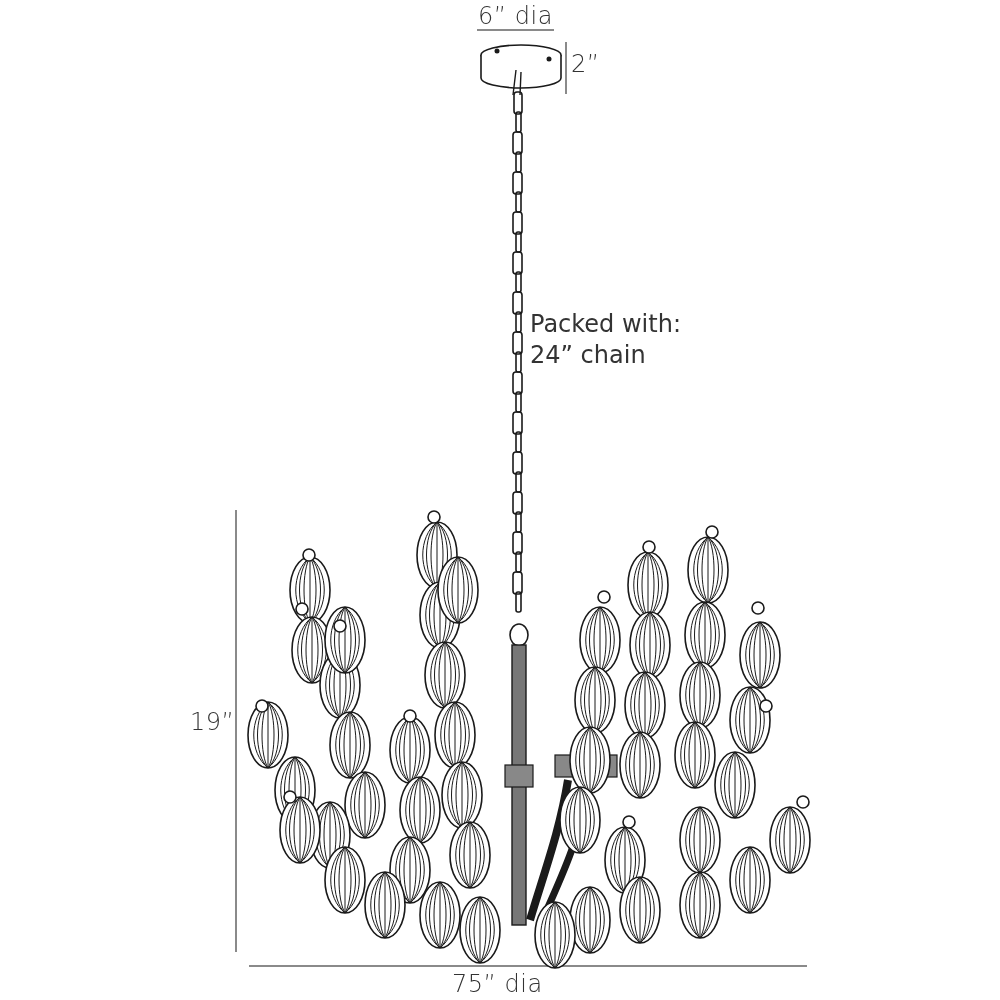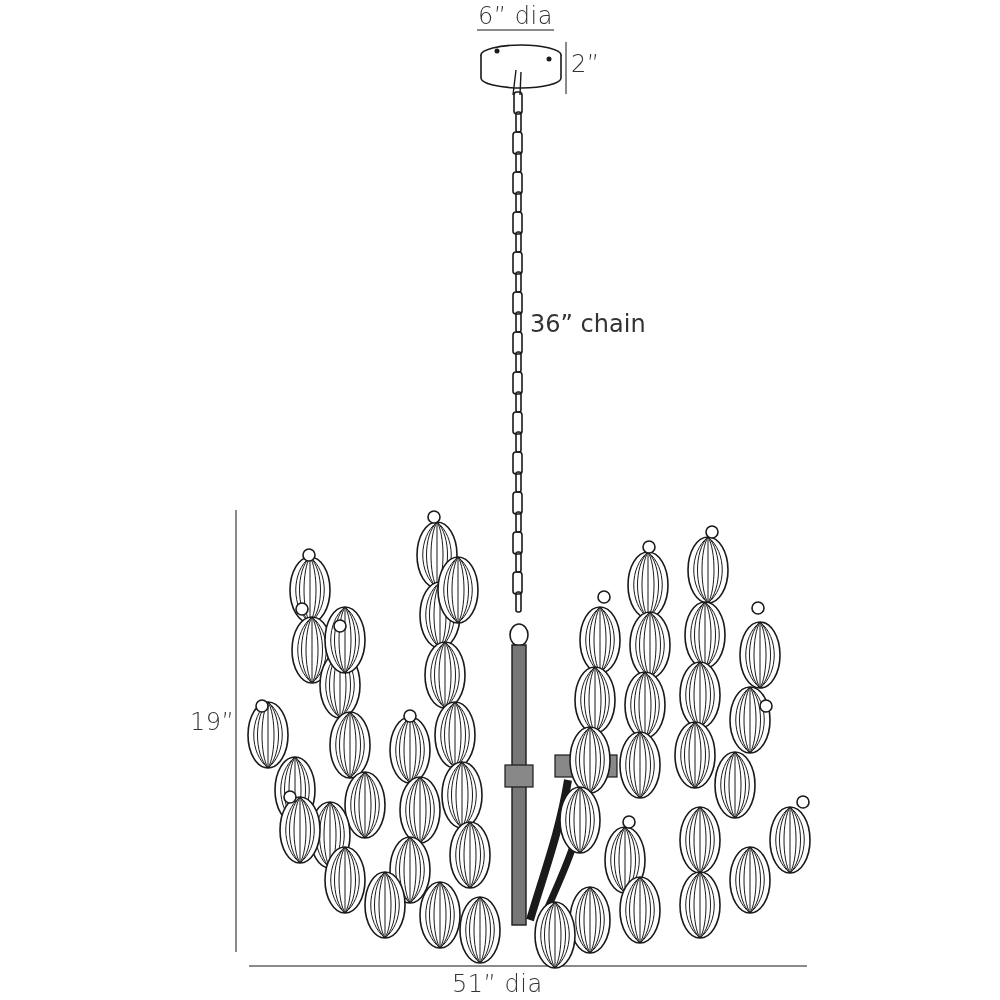--- a/index.html
+++ b/index.html
@@ -20,6 +20,7 @@
 <div class="label" style="left:571px; top:50px;">2”</div>
 
 <div class="note" style="left:530px; top:309px;">
+  <div>Packed with:</div>
   <div>36” chain</div>
 </div>
 

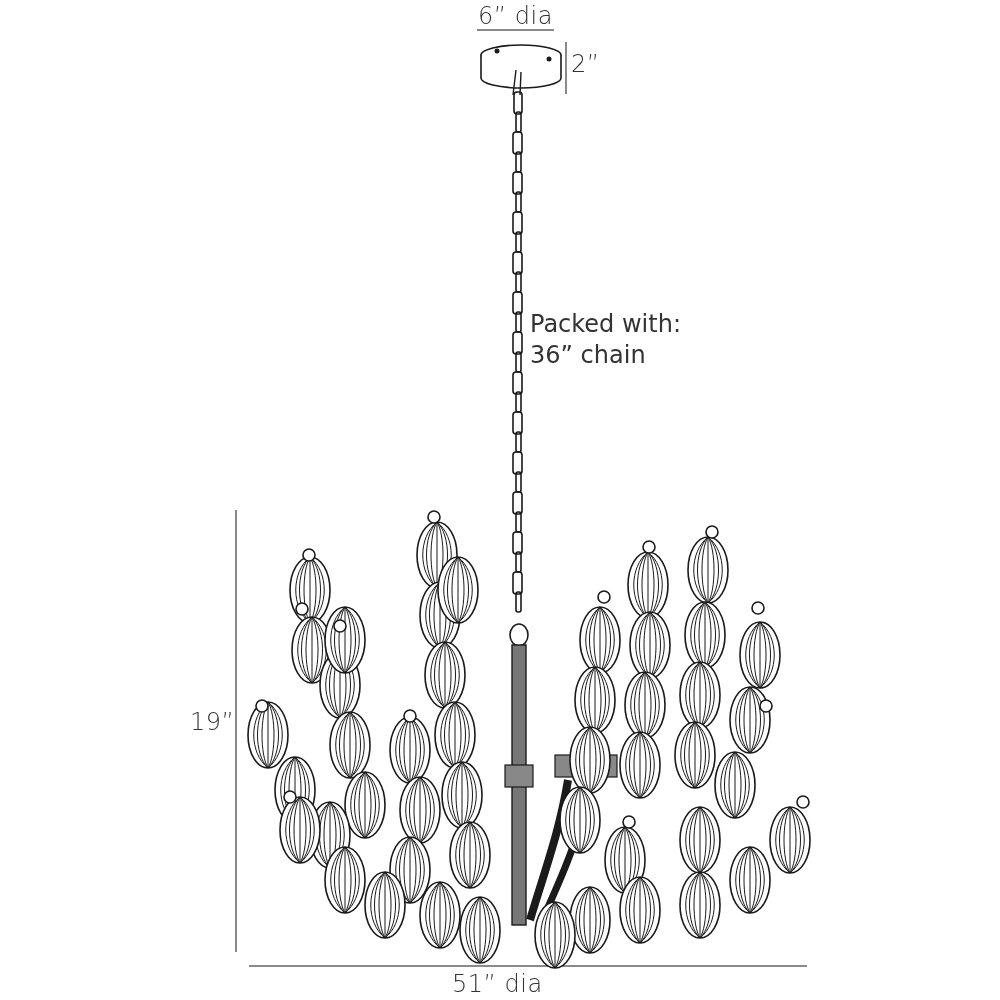--- a/index.html
+++ b/index.html
@@ -21,7 +21,7 @@
 
 <div class="note" style="left:530px; top:309px;">
   <div>Packed with:</div>
-  <div>36” chain</div>
+  <div>24” chain</div>
 </div>
 
 <div class="dimline" style="left:235px; top:510px; width:2px; height:442px;"></div>

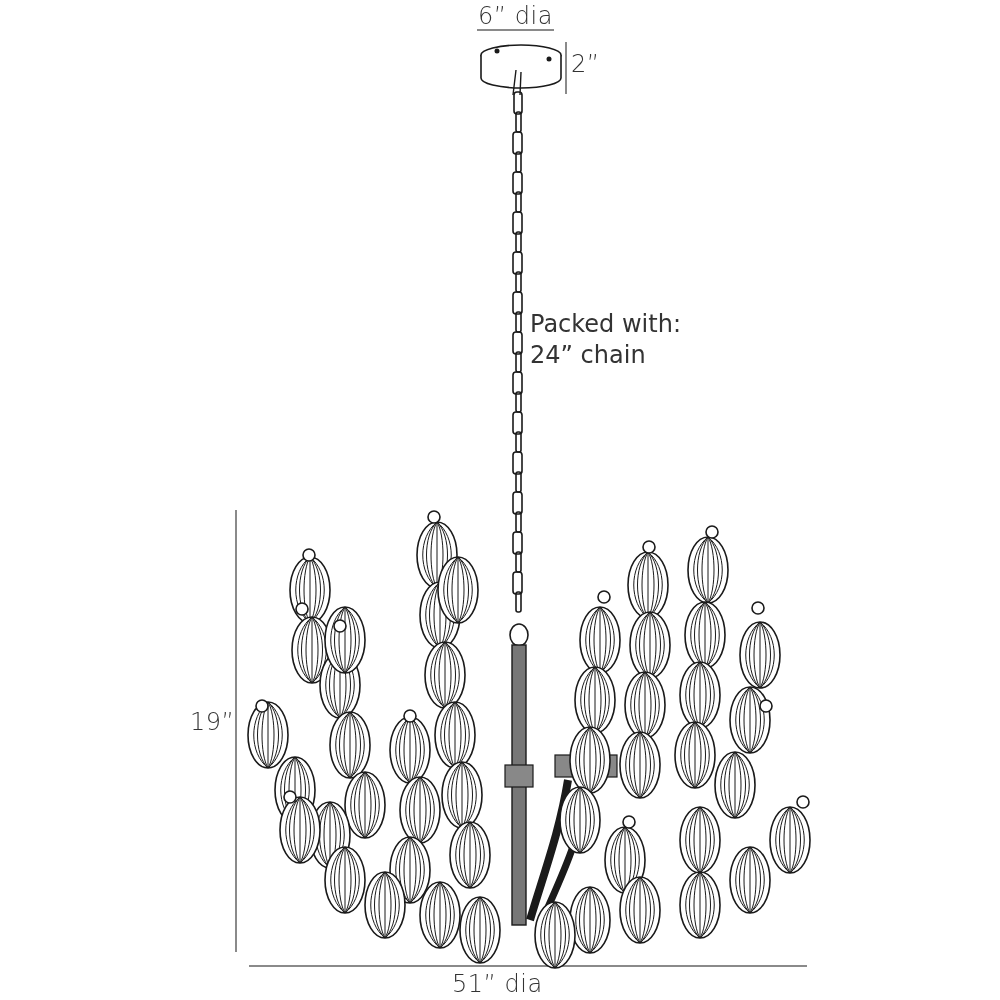--- a/index.html
+++ b/index.html
@@ -28,7 +28,7 @@
 <div class="label" style="left:190px; top:708px;">19”</div>
 
 <div class="dimline" style="left:249px; top:965px; width:558px; height:2px;"></div>
-<div class="label" style="left:452px; top:970px;">51” dia</div>
+<div class="label" style="left:452px; top:970px;">75” dia</div>
 
 <svg width="1000" height="1000" viewBox="0 0 1000 1000">
   <defs>

